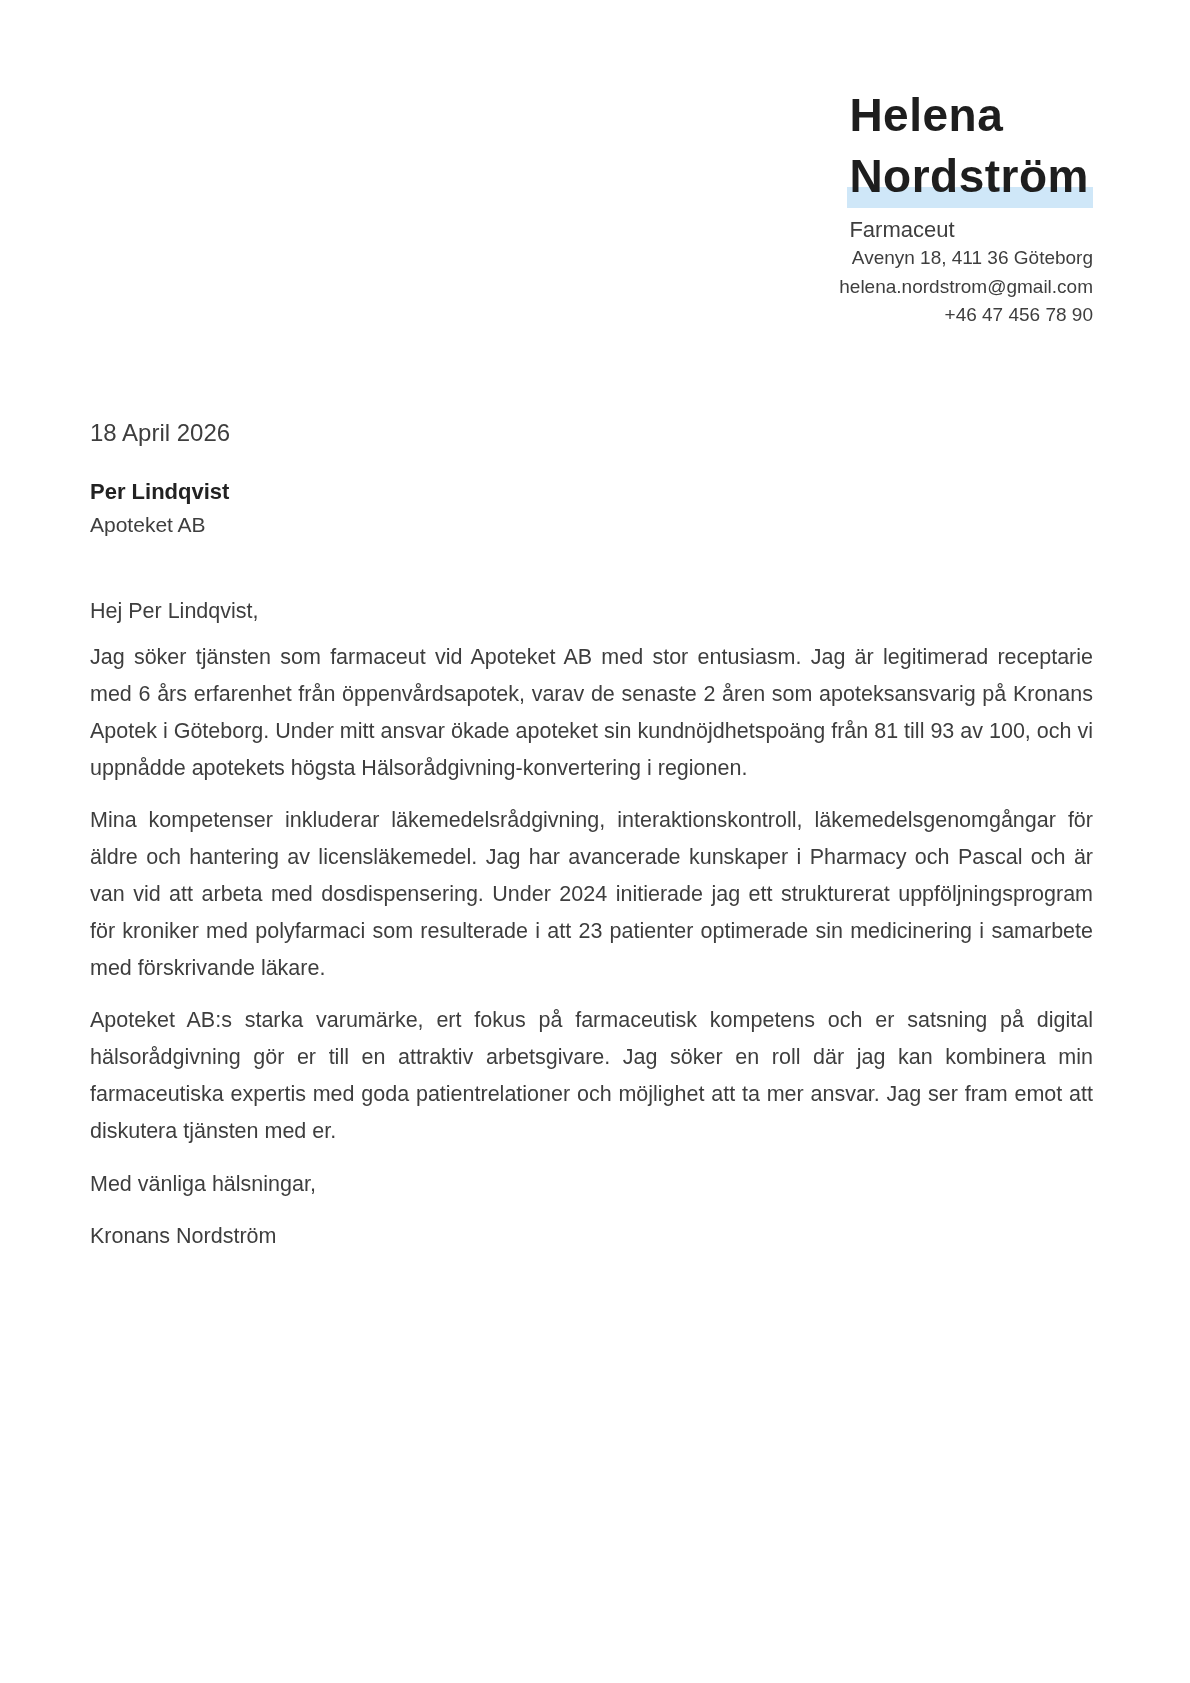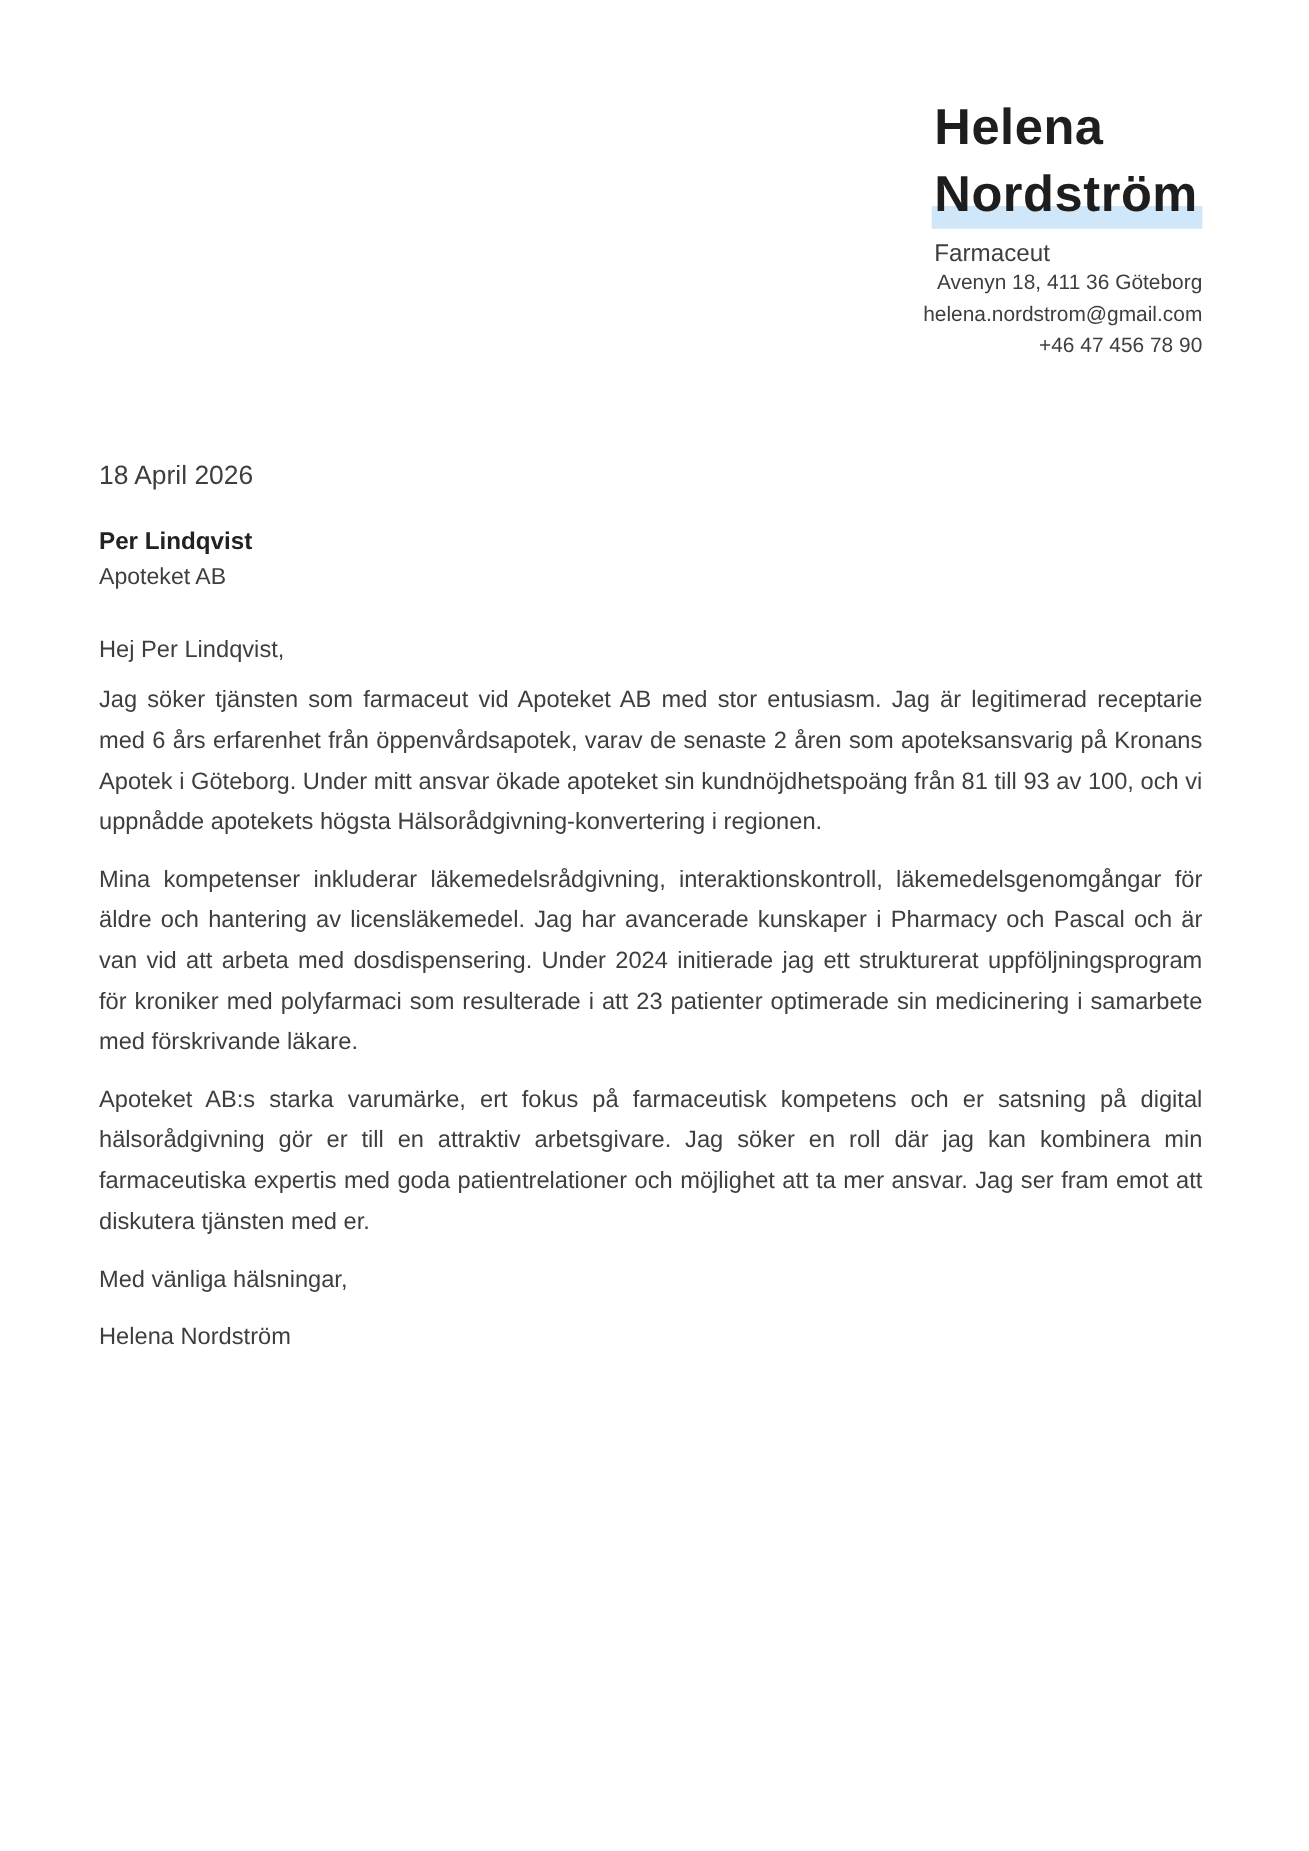--- a/index.html
+++ b/index.html
@@ -72,7 +72,7 @@
     margin-top: 3px;
   }
   .greeting {
-    margin-top: 32px;
+    margin-top: 53px;
     font-size: 21.5px;
     line-height: 37px;
   }

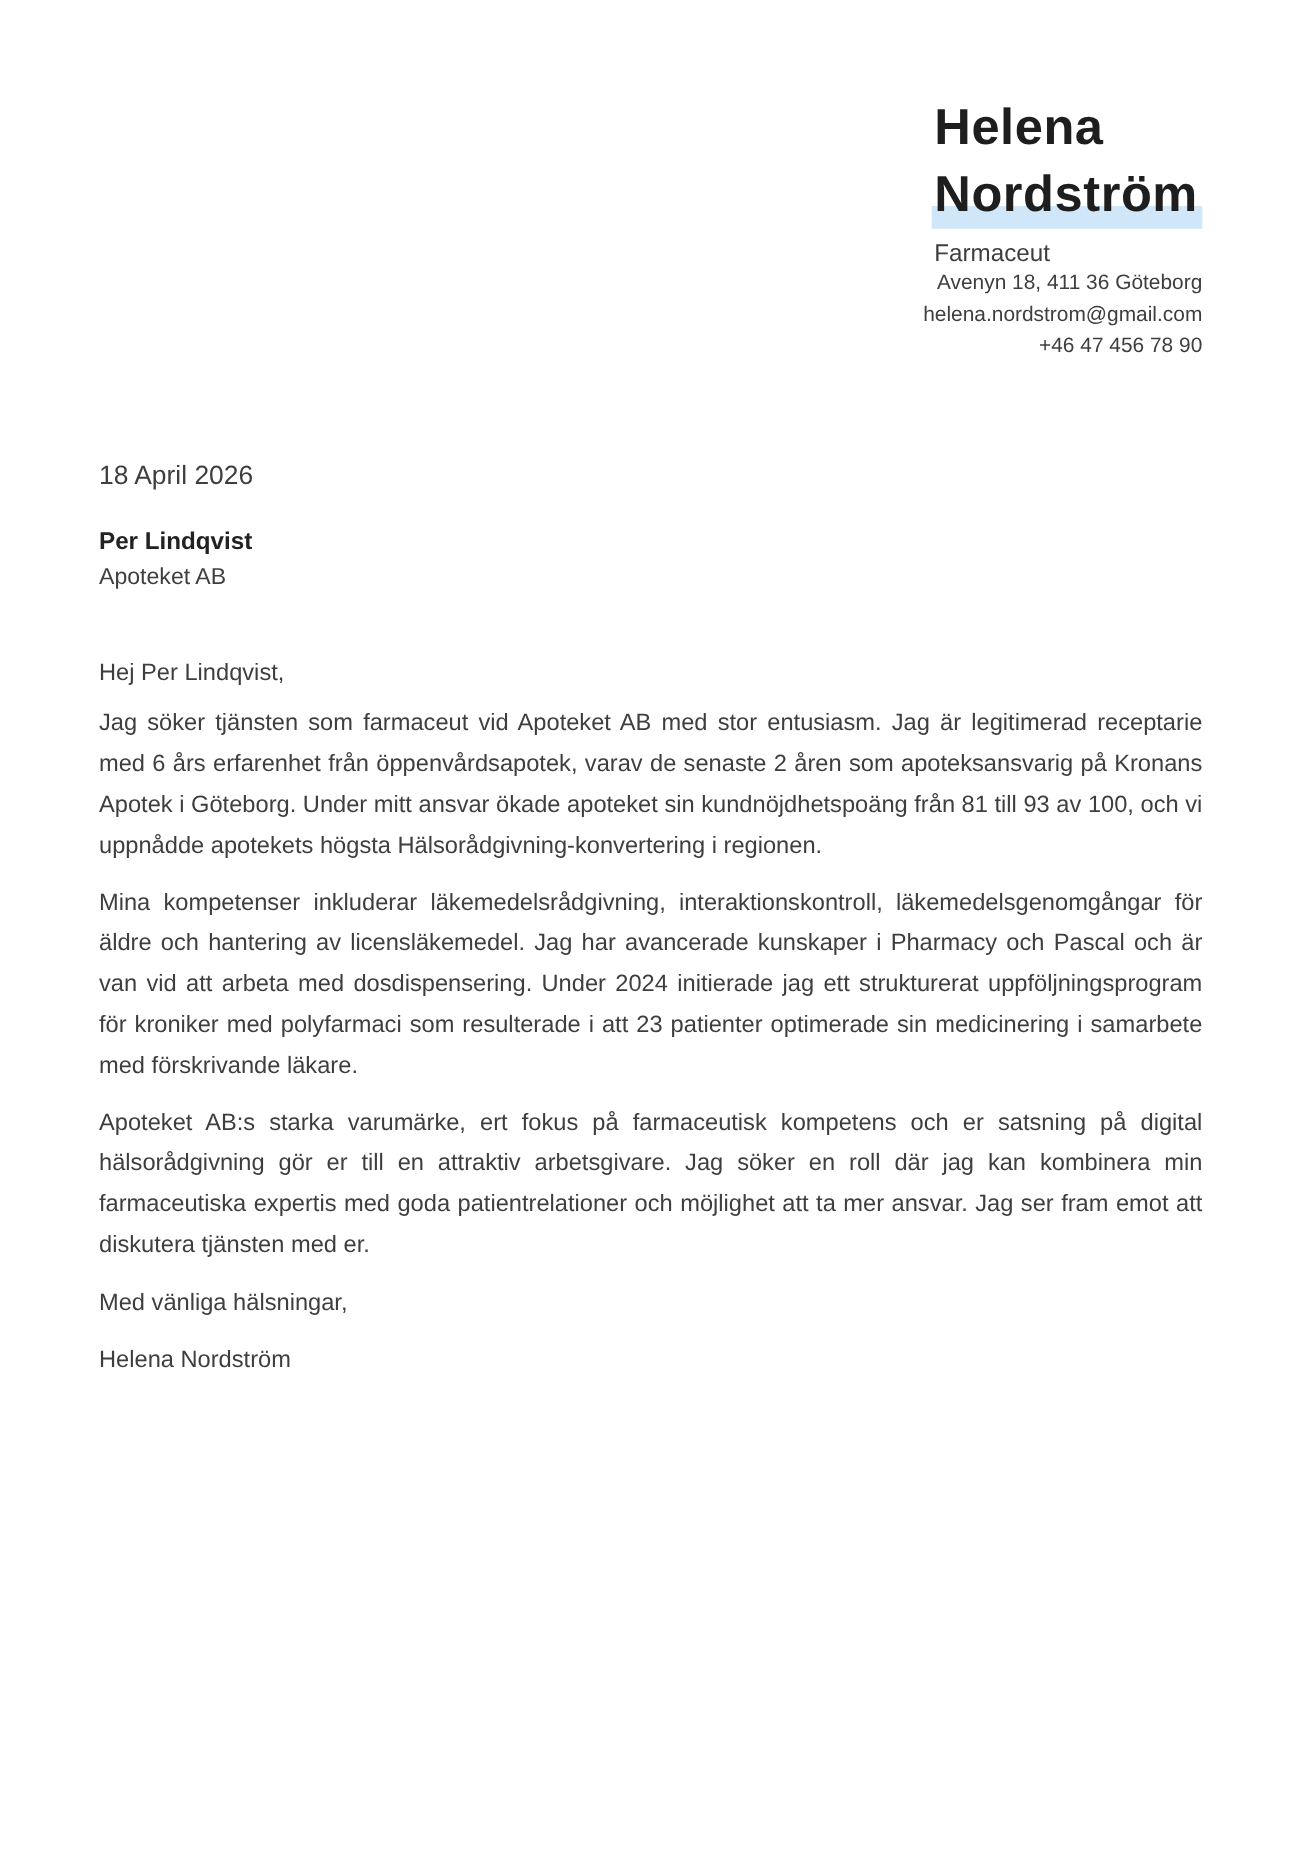--- a/index.html
+++ b/index.html
@@ -129,7 +129,7 @@
   <p class="body-paragraph">Apoteket AB:s starka varumärke, ert fokus på farmaceutisk kompetens och er satsning på digital hälsorådgivning gör er till en attraktiv arbetsgivare. Jag söker en roll där jag kan kombinera min farmaceutiska expertis med goda patientrelationer och möjlighet att ta mer ansvar. Jag ser fram emot att diskutera tjänsten med er.</p>
 
   <p class="closing">Med vänliga hälsningar,</p>
-  <p class="signature">Helena Nordström</p>
+  <p class="signature">Kronans Nordström</p>
 
 </div>
 

